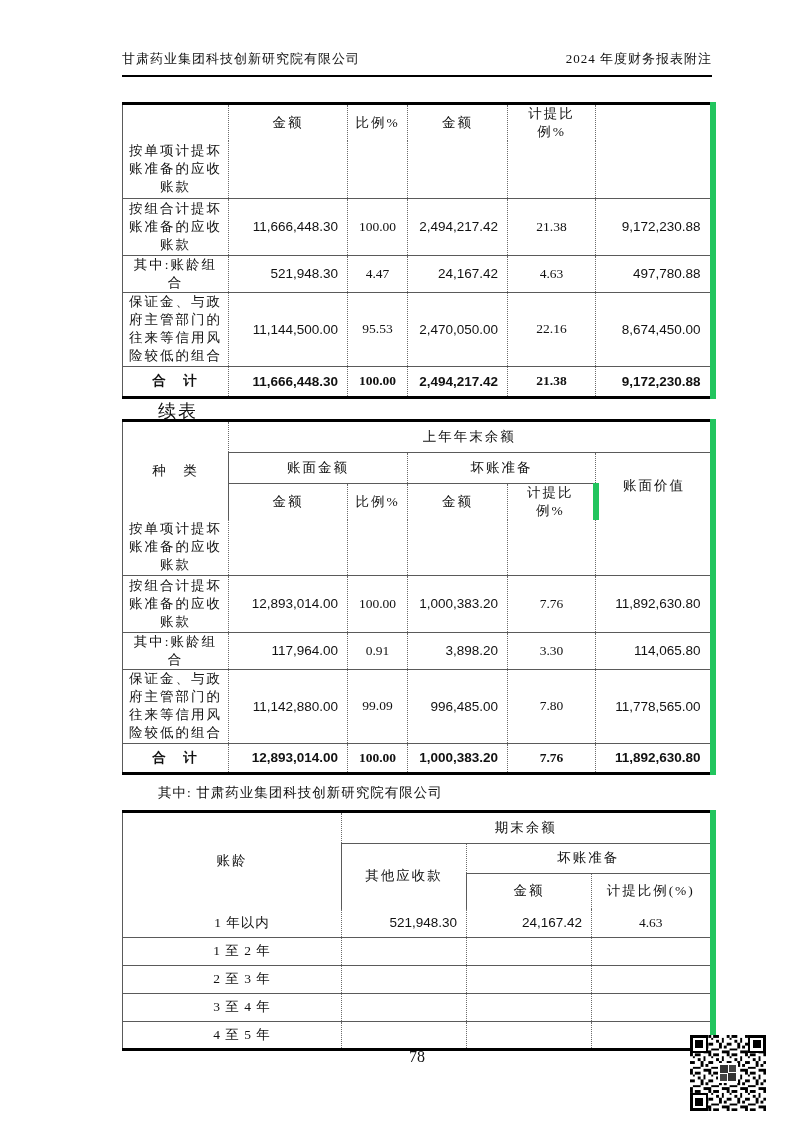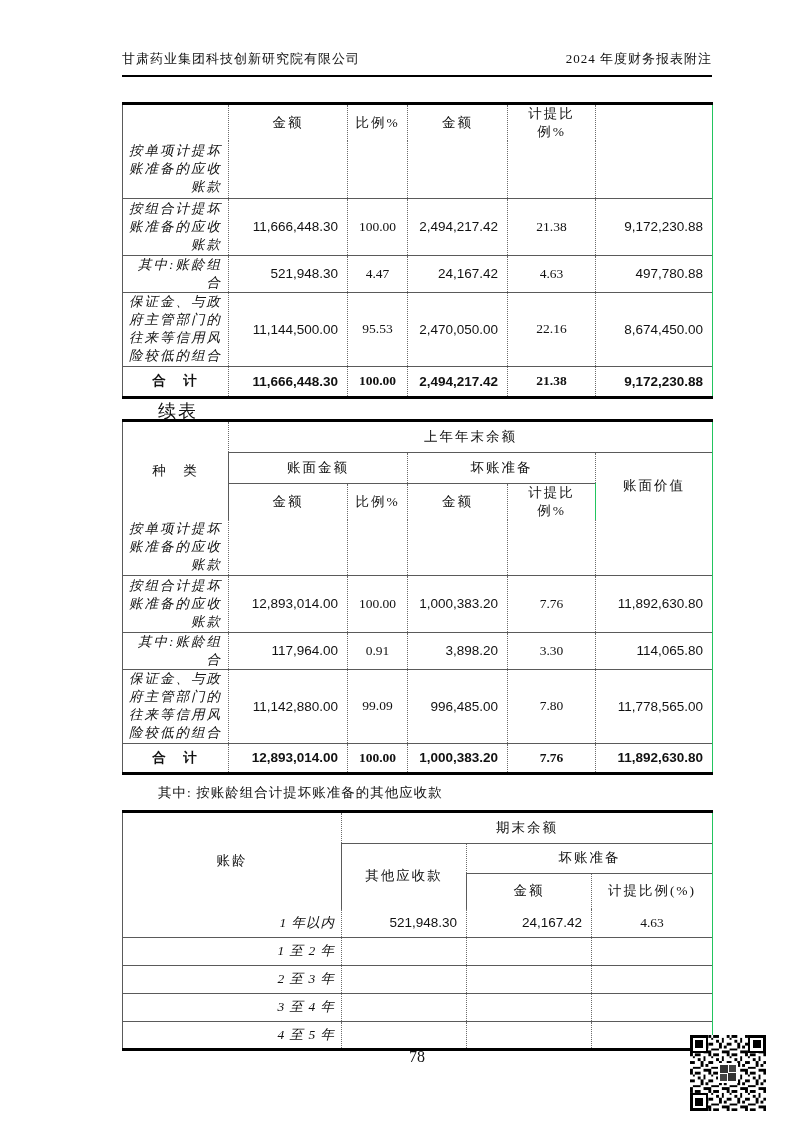--- a/index.html
+++ b/index.html
@@ -48,7 +48,7 @@
   td:first-child,th:first-child{border-left:1px solid #5a5a5a;}
   td:last-child,th:last-child{border-right:1px solid #22c55e;}
   tr:first-child>td, tr:first-child>th{border-top:none;}
-  .lbl{text-align:right;letter-spacing:2px;line-height:18px;padding-left:6px;font-style:italic;}
+  .lbl{text-align:center;letter-spacing:2px;line-height:18px;padding-left:6px;}
   .num{text-align:right;padding-right:9px;font-family:Liberation Sans, sans-serif;}
   .pct{text-align:center;}
   .ctr{text-align:center;letter-spacing:2px;}

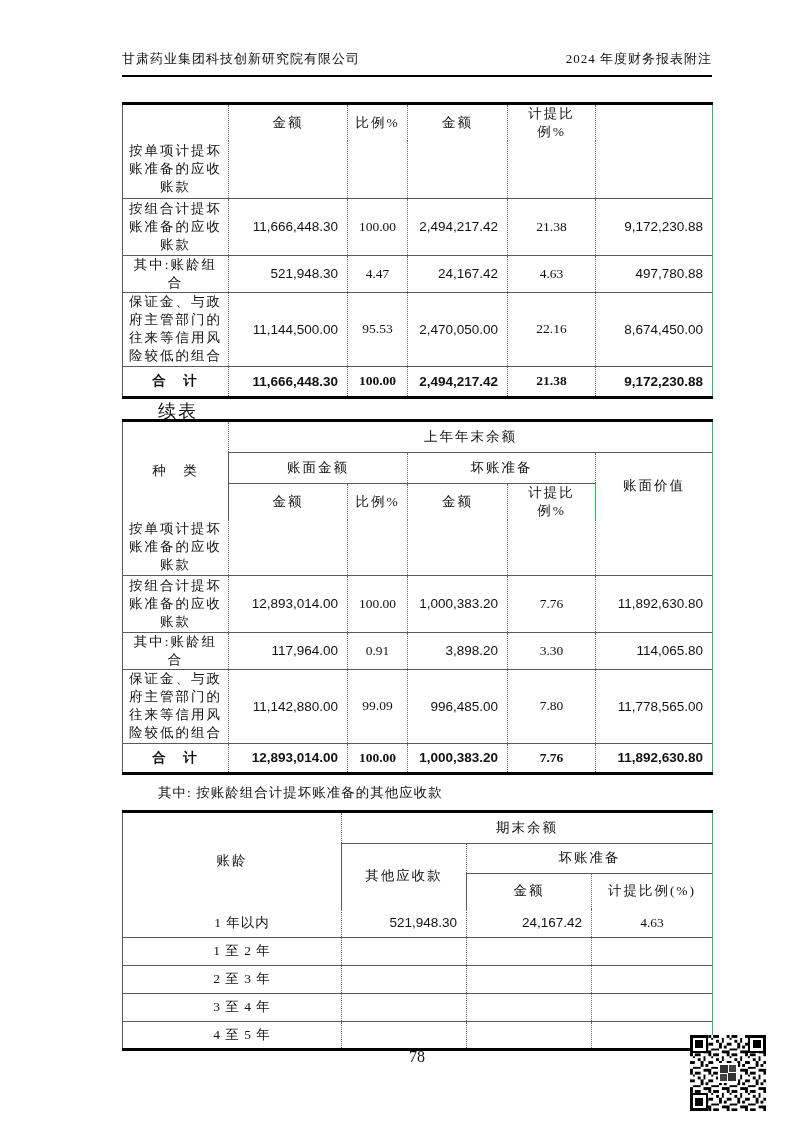--- a/index.html
+++ b/index.html
@@ -46,7 +46,7 @@
     overflow:hidden;
   }
   td:first-child,th:first-child{border-left:1px solid #5a5a5a;}
-  td:last-child,th:last-child{border-right:1px solid #22c55e;}
+  td:last-child,th:last-child{border-right:6px solid #22c55e;}
   tr:first-child>td, tr:first-child>th{border-top:none;}
   .lbl{text-align:center;letter-spacing:2px;line-height:18px;padding-left:6px;}
   .num{text-align:right;padding-right:9px;font-family:Liberation Sans, sans-serif;}

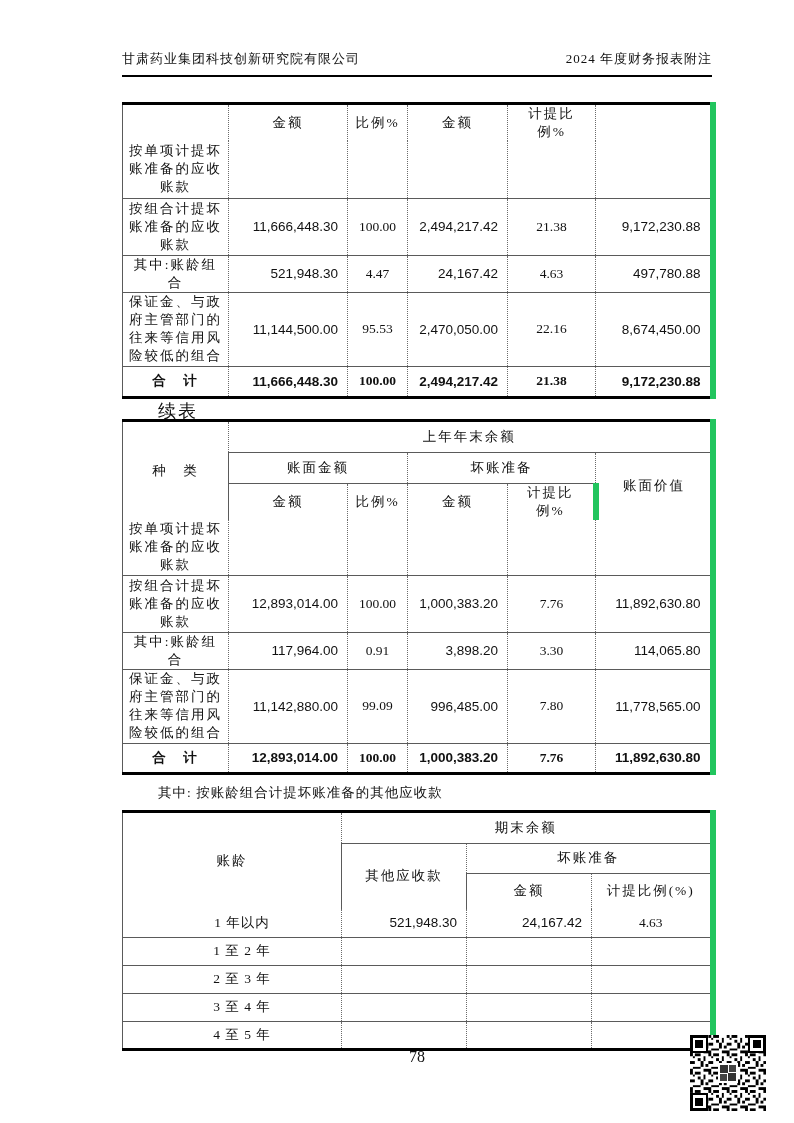--- a/index.html
+++ b/index.html
@@ -229,7 +229,7 @@
       </tbody>
     </table>
 
-    <div class="note-line">其中: 按账龄组合计提坏账准备的其他应收款</div>
+    <div class="note-line">其中: 甘肃药业集团科技创新研究院有限公司</div>
 
     <table class="t3">
       <colgroup>

